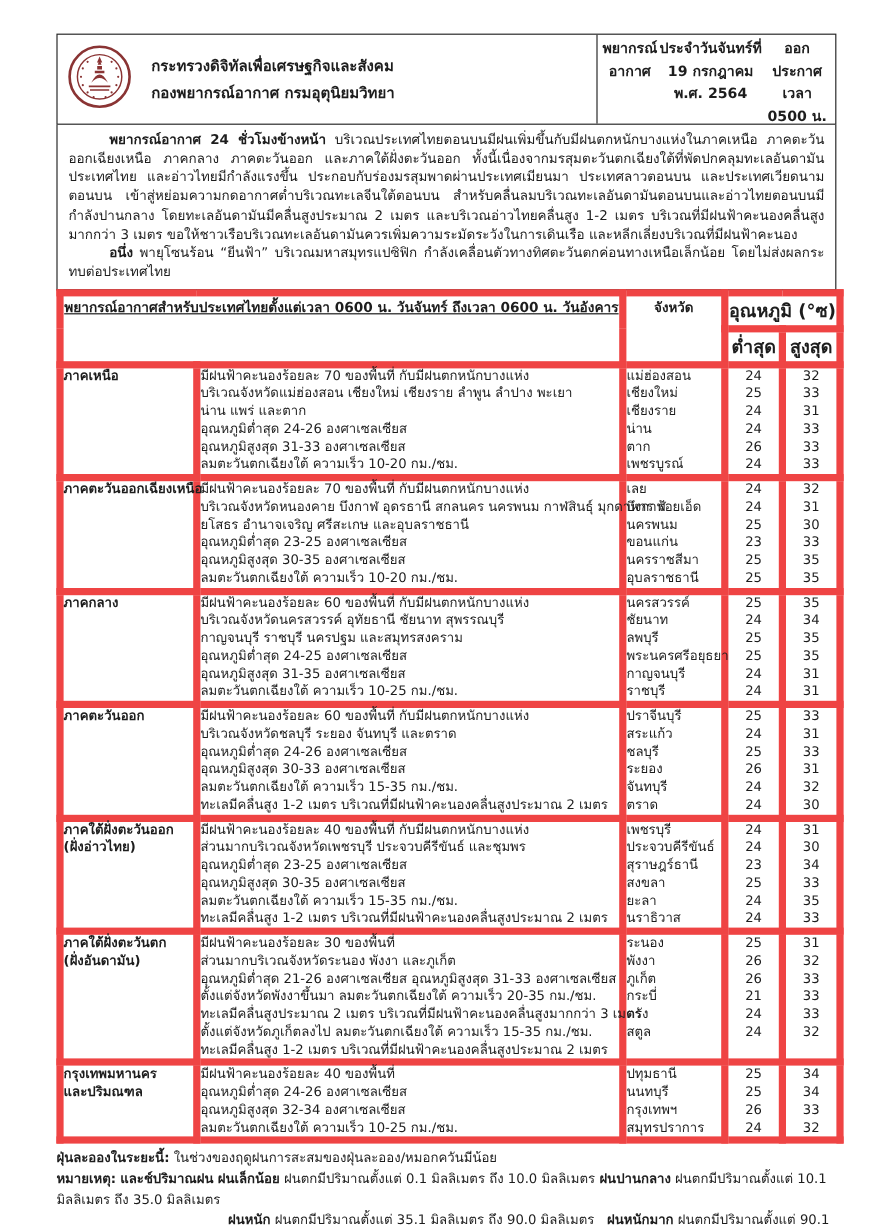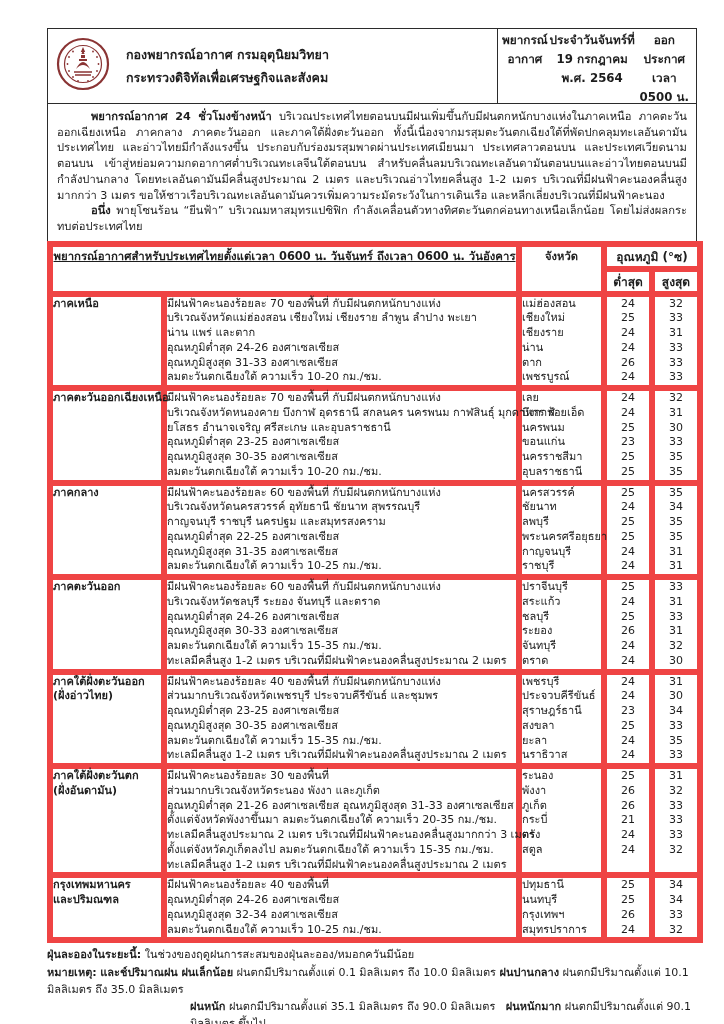--- a/index.html
+++ b/index.html
@@ -73,8 +73,8 @@
         </svg>
       </span>
       <div class="org">
+        <div>กระทรวงดิจิทัลเพื่อเศรษฐกิจและสังคม</div>
         <div>กองพยากรณ์อากาศ กรมอุตุนิยมวิทยา</div>
-        <div>กระทรวงดิจิทัลเพื่อเศรษฐกิจและสังคม</div>
       </div>
     </div>
     <div class="header-right">

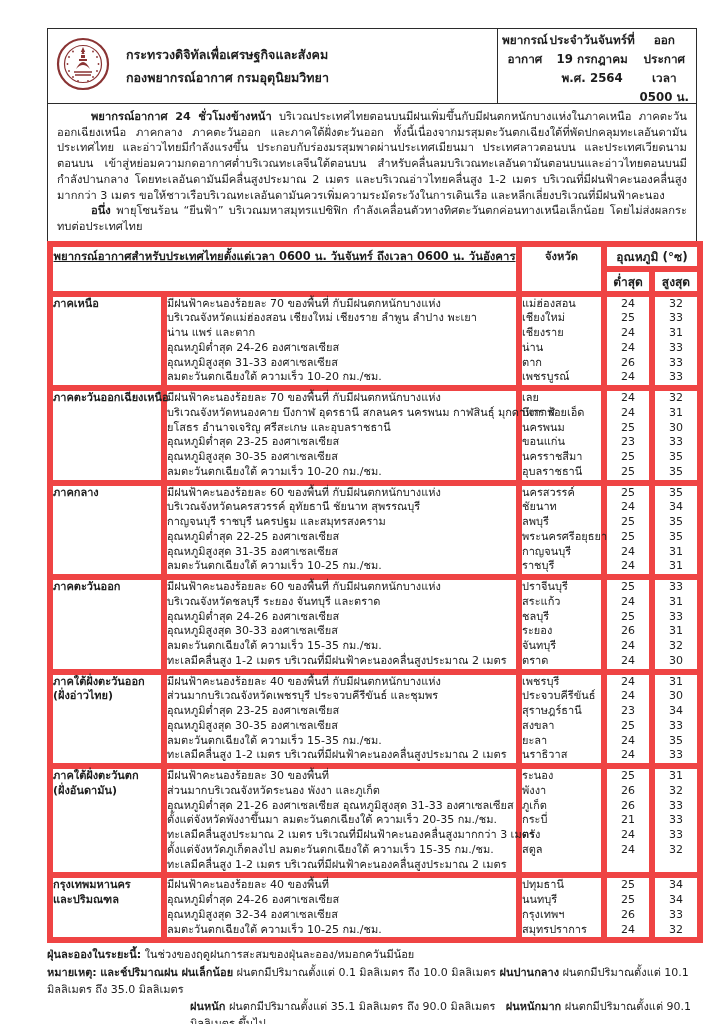--- a/index.html
+++ b/index.html
@@ -28,7 +28,7 @@
   table.fc th, table.fc td { border:6px solid #ef4444; padding:0; vertical-align:top; }
   th.th-main { font-weight:bold; text-decoration:underline; text-align:center; vertical-align:middle; font-size:11.4px; }
   th.th-prov { font-weight:bold; text-align:center; vertical-align:middle; font-size:11.2px; text-decoration:none; }
-  th.th-temp { font-weight:bold; text-align:center; vertical-align:middle; height:19px; font-size:12px; }
+  th.th-temp { font-weight:bold; text-align:center; vertical-align:middle; height:19px; font-size:15px; }
   .cell-pad { padding:1px 5px 2px 5px; }
   .t-line { height:14.75px; line-height:14.75px; white-space:nowrap; overflow:visible; }
   td.region { font-weight:bold; }

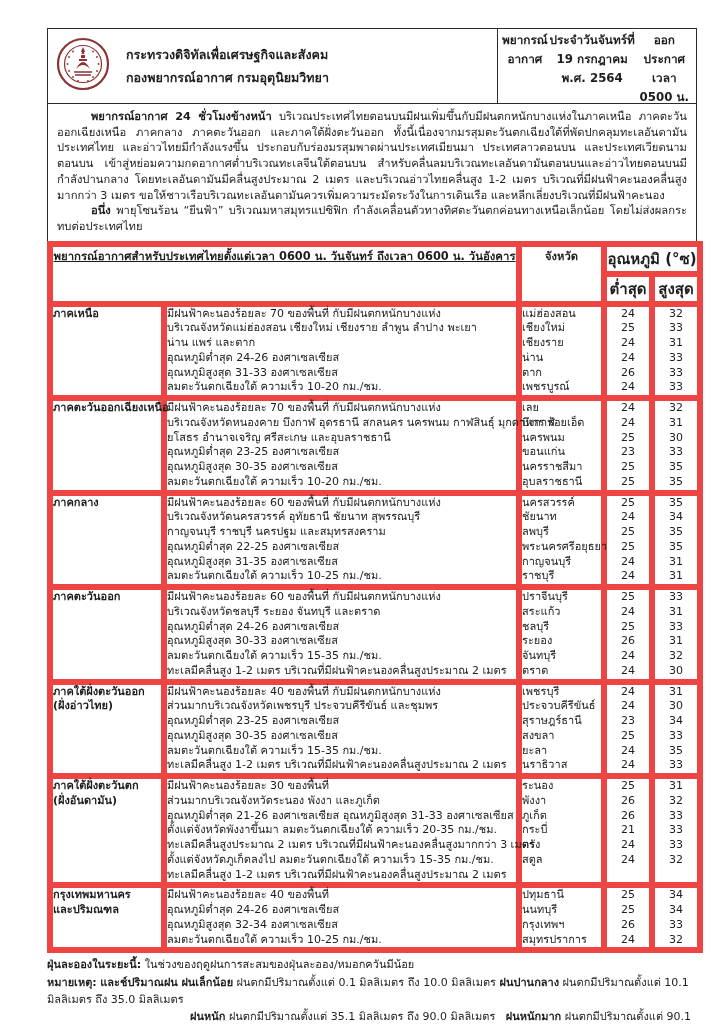--- a/index.html
+++ b/index.html
@@ -191,7 +191,7 @@
             <div class="t-line">มีฝนฟ้าคะนองร้อยละ 60 ของพื้นที่ กับมีฝนตกหนักบางแห่ง</div>
             <div class="t-line">บริเวณจังหวัดนครสวรรค์ อุทัยธานี ชัยนาท สุพรรณบุรี</div>
             <div class="t-line">กาญจนบุรี ราชบุรี นครปฐม และสมุทรสงคราม</div>
-            <div class="t-line">อุณหภูมิต่ำสุด 22-25 องศาเซลเซียส</div>
+            <div class="t-line">อุณหภูมิต่ำสุด 24-25 องศาเซลเซียส</div>
             <div class="t-line">อุณหภูมิสูงสุด 31-35 องศาเซลเซียส</div>
             <div class="t-line">ลมตะวันตกเฉียงใต้ ความเร็ว 10-25 กม./ชม.</div>
           </td>

